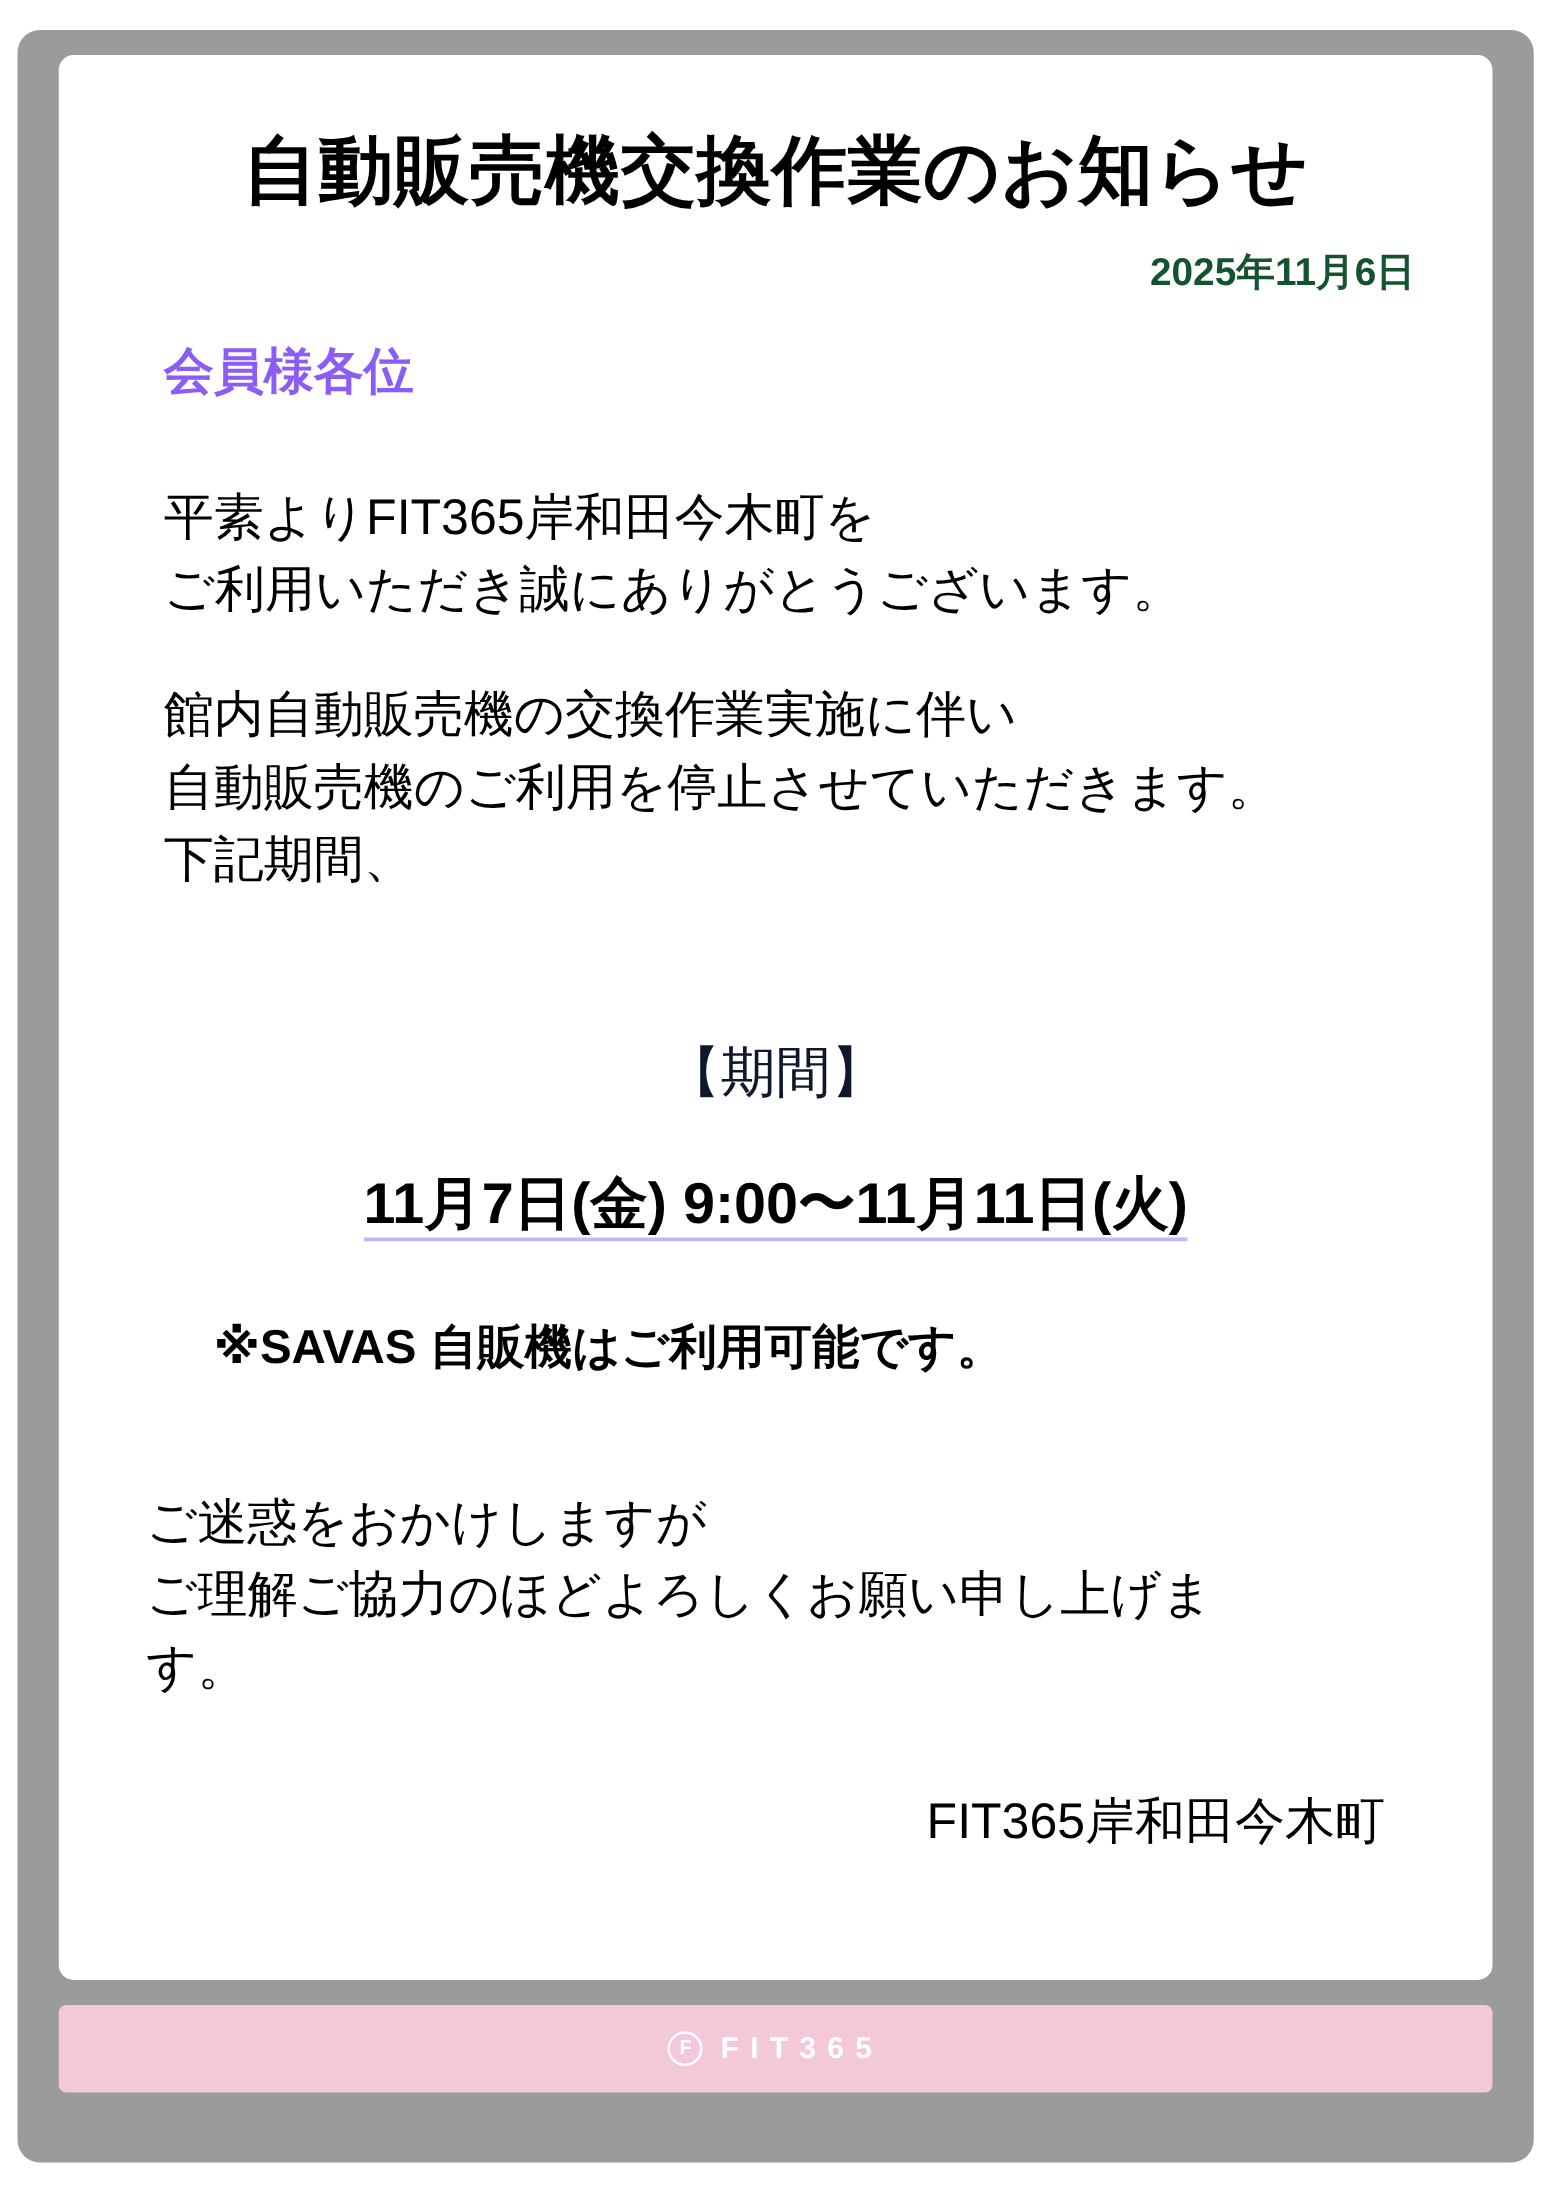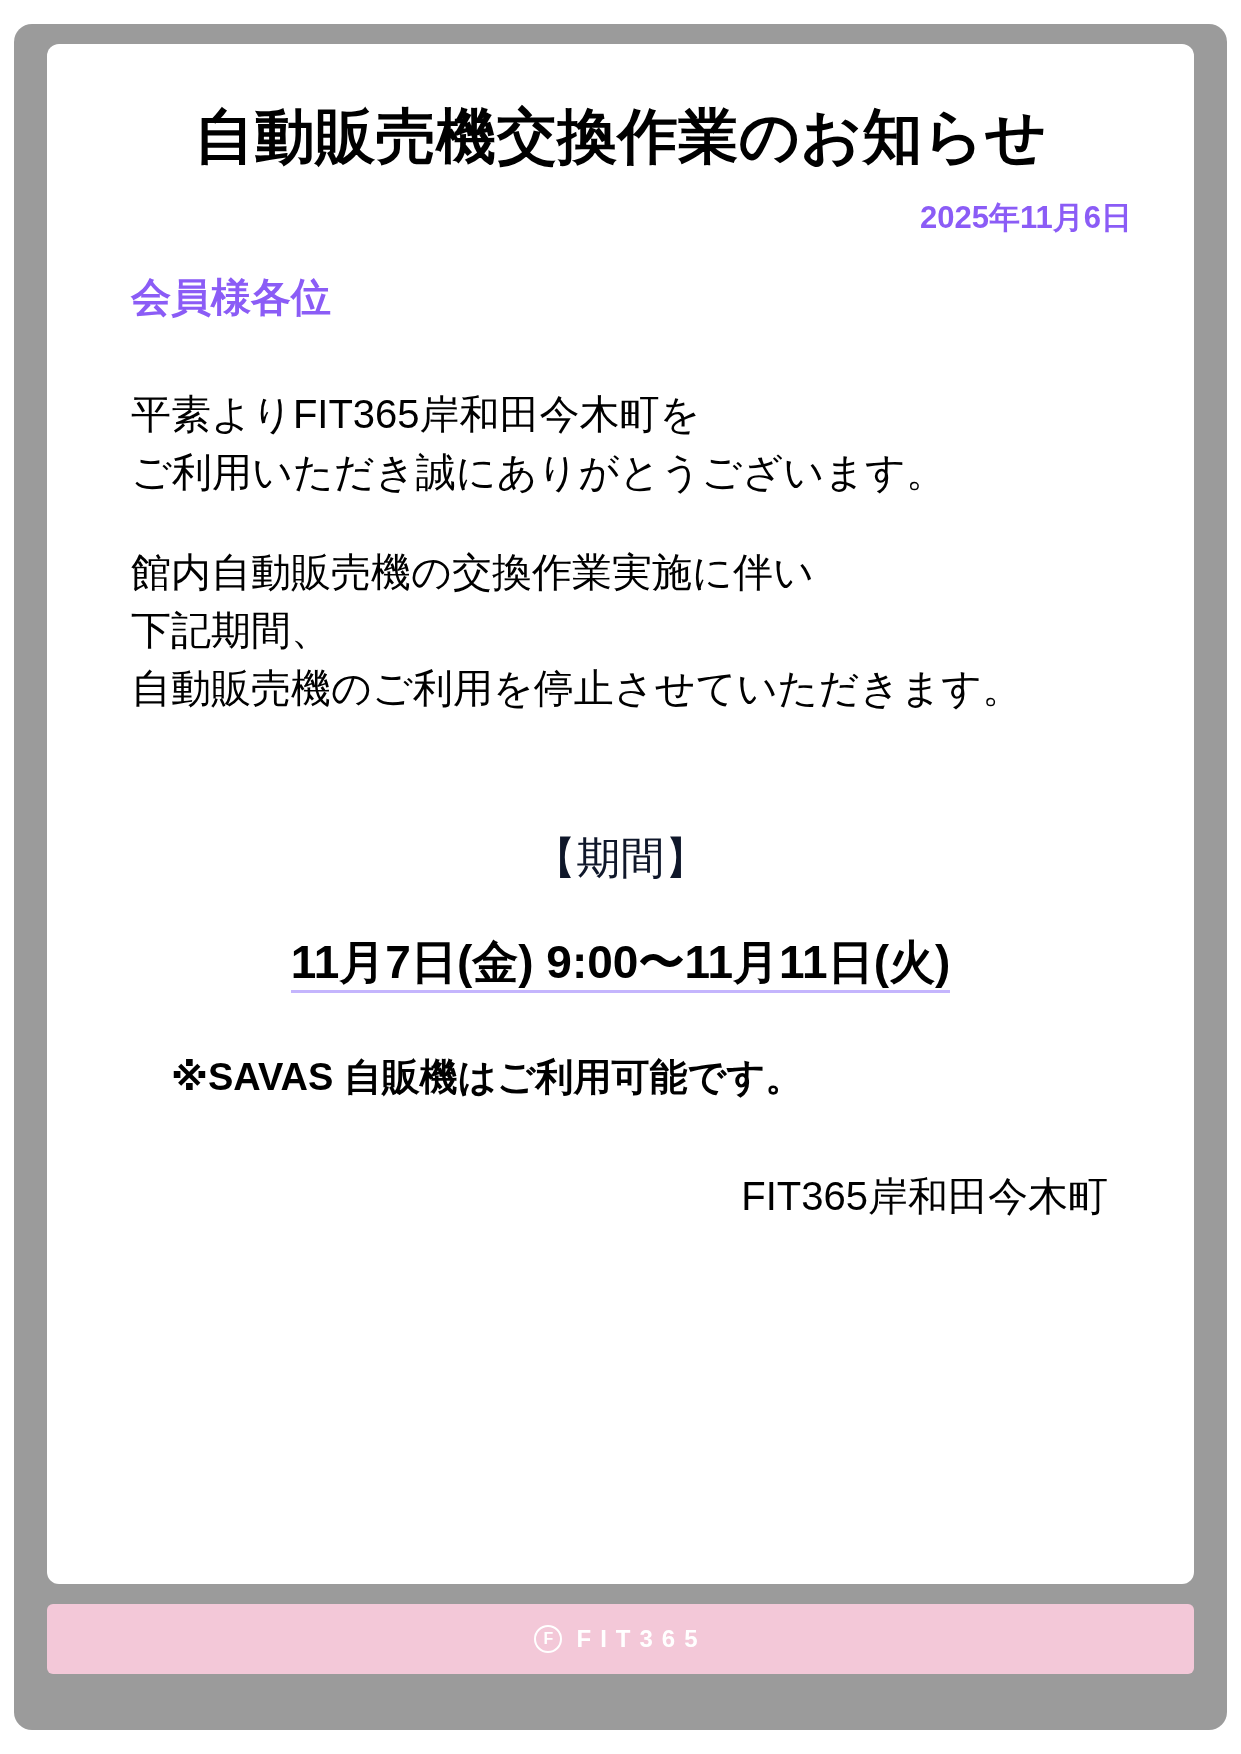--- a/index.html
+++ b/index.html
@@ -62,7 +62,7 @@
     text-align: right;
     font-size: 31px;
     font-weight: bold;
-    color: #8b5cf6;
+    color: #14532d;
     margin: 0 10px 30px 0;
   }
 

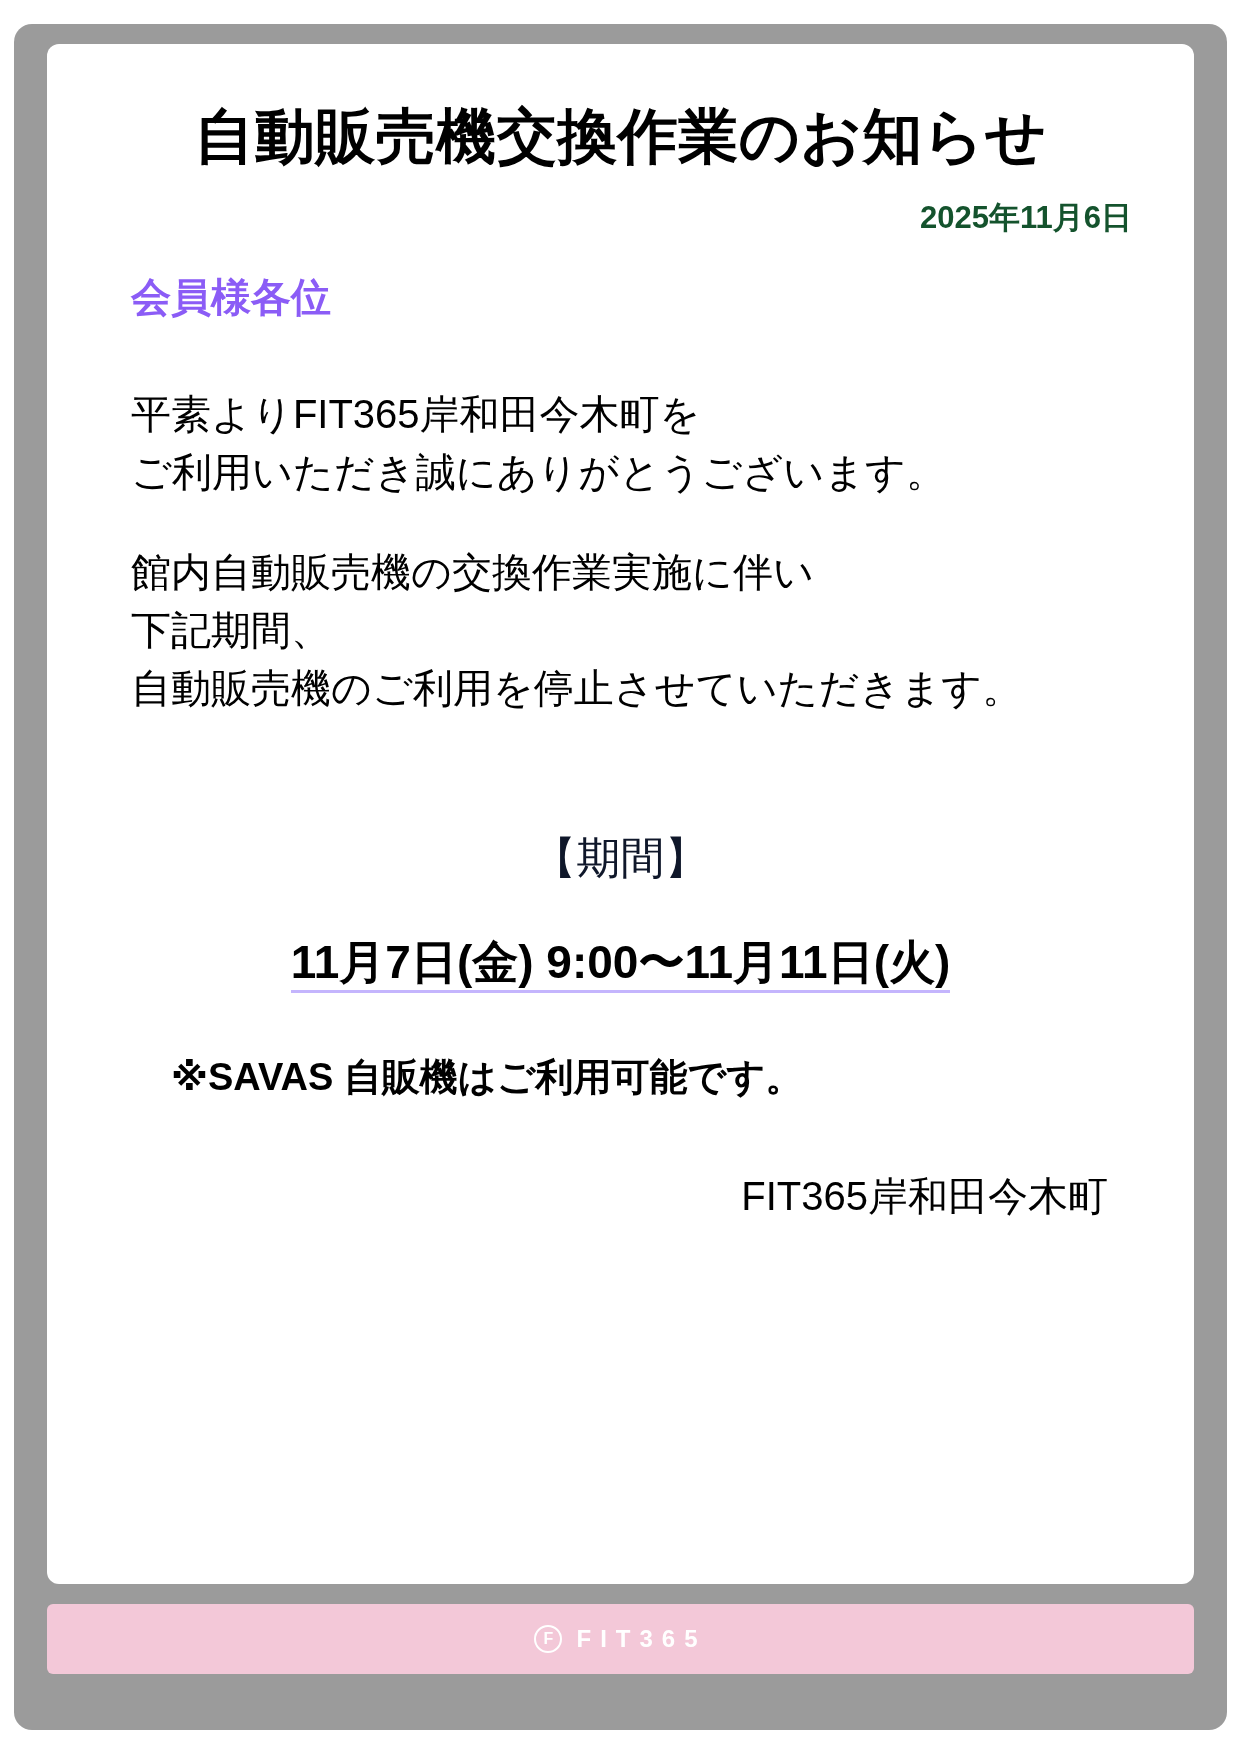--- a/index.html
+++ b/index.html
@@ -192,8 +192,8 @@
         <p>ご利用いただき誠にありがとうございます。</p>
         <div class="gap"></div>
         <p>館内自動販売機の交換作業実施に伴い</p>
+        <p>自動販売機のご利用を停止させていただきます。</p>
         <p>下記期間、</p>
-        <p>自動販売機のご利用を停止させていただきます。</p>
       </div>
 
       <div class="period-heading">【期間】</div>

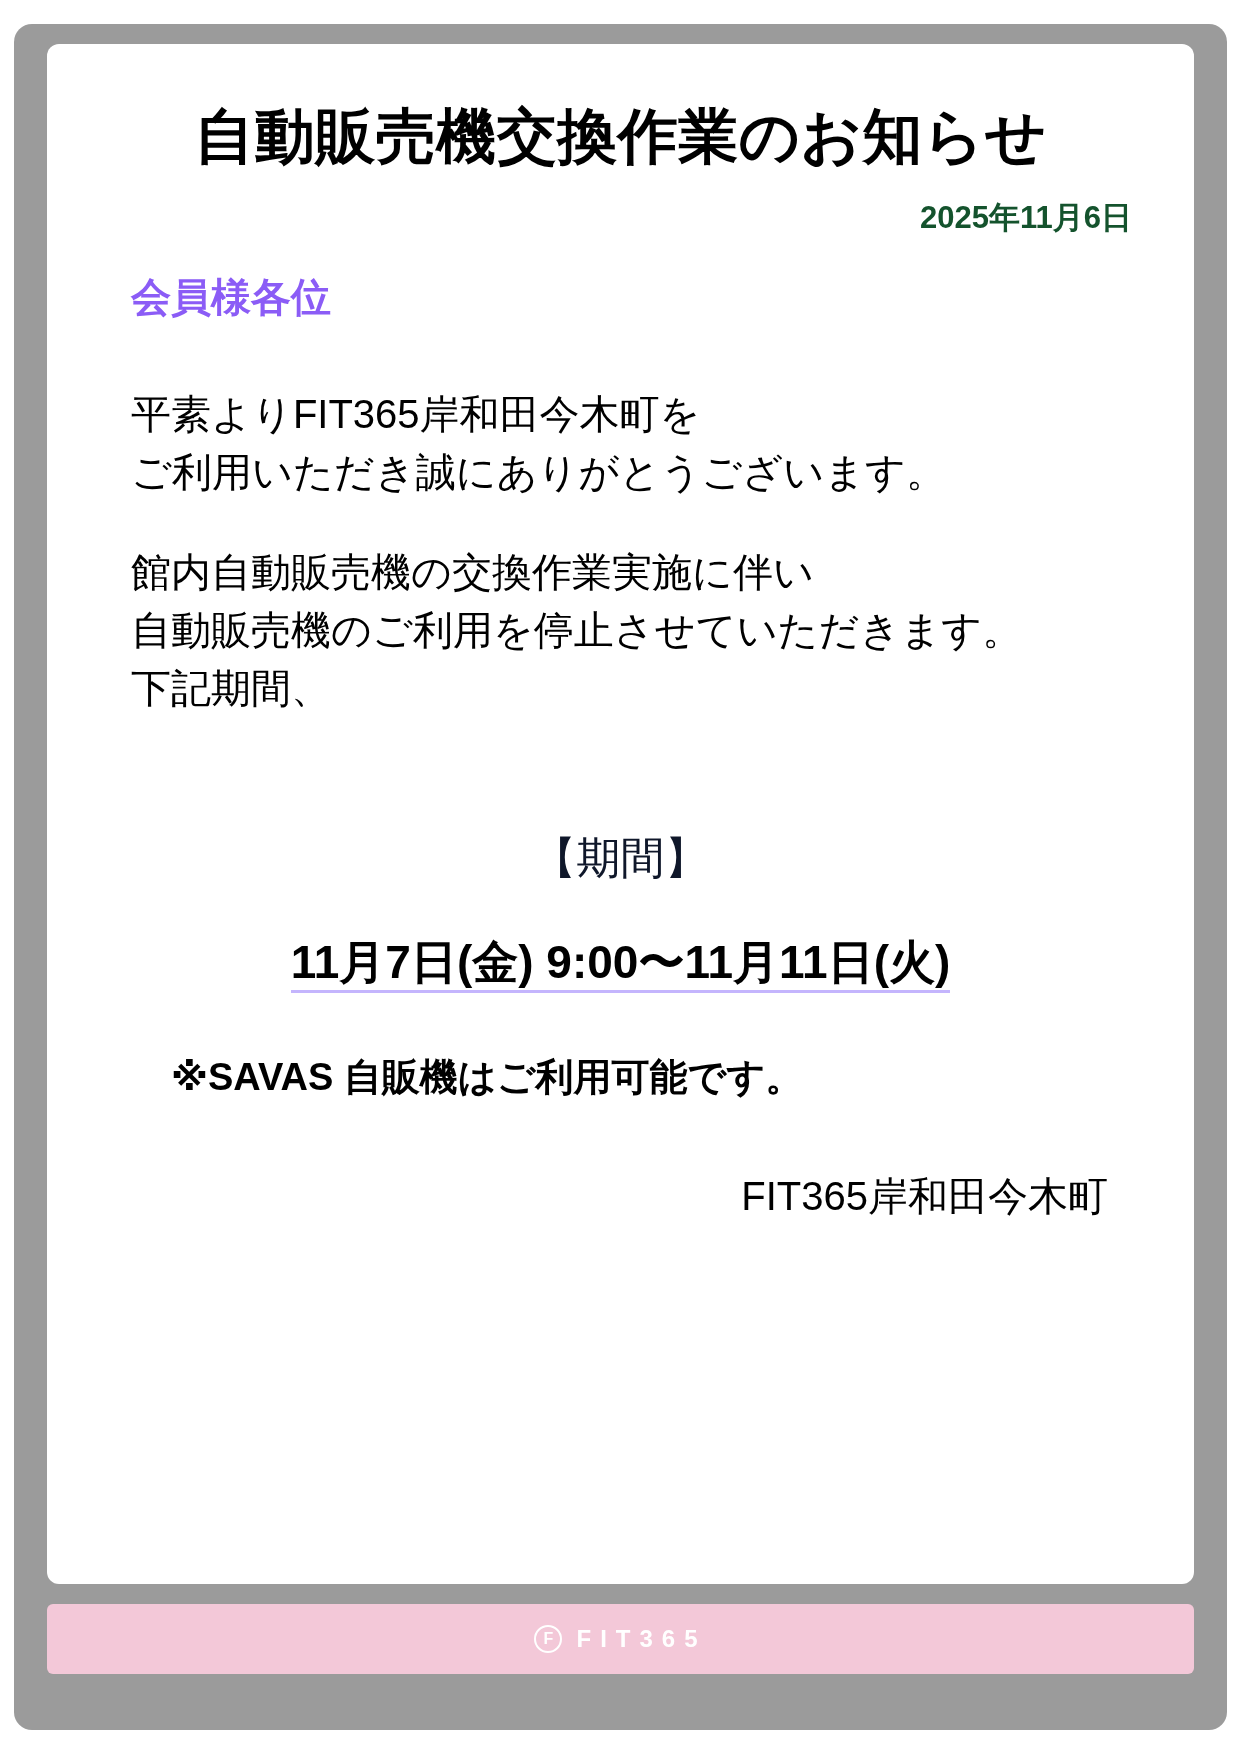--- a/index.html
+++ b/index.html
@@ -202,6 +202,11 @@
 
       <div class="note-line">※SAVAS 自販機はご利用可能です。</div>
 
+      <div class="closing">
+        <p>ご迷惑をおかけしますが</p>
+        <p>ご理解ご協力のほどよろしくお願い申し上げま</p>
+        <p>す。</p>
+      </div>
 
       <div class="signature">FIT365岸和田今木町</div>
 

